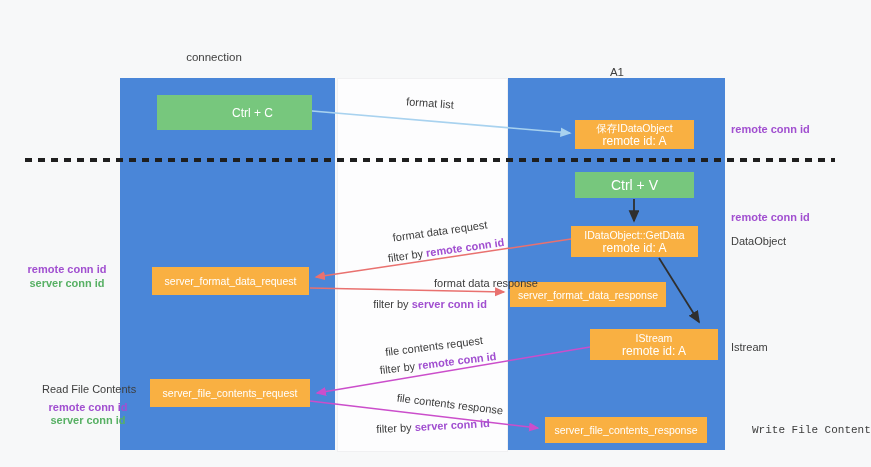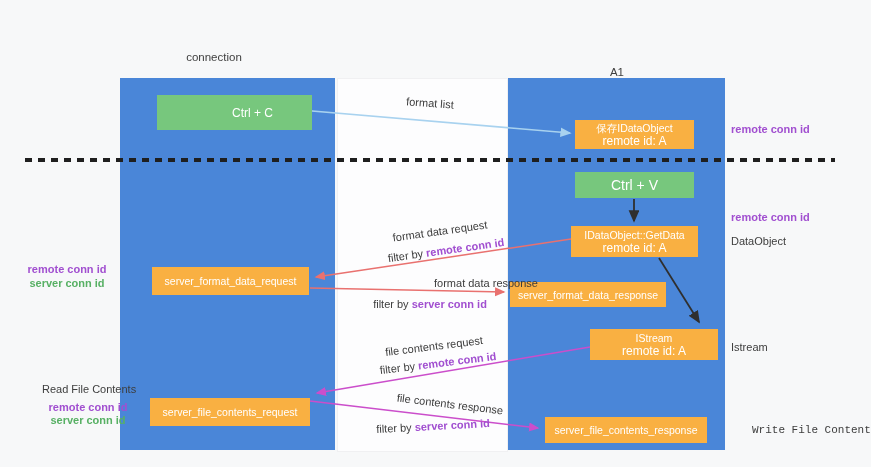--- a/index.html
+++ b/index.html
@@ -42,7 +42,7 @@
   #box-fmt-req{left:152px;top:267px;width:157px;height:28px;}
   #box-fmt-resp{left:510px;top:282px;width:156px;height:25px;}
   #box-istream{left:590px;top:329px;width:128px;height:31px;}
-  #box-file-req{left:150px;top:398px;width:160px;height:28px;}
+  #box-file-req{left:150px;top:379px;width:160px;height:28px;}
   #box-file-resp{left:545px;top:417px;width:162px;height:26px;text-align:right;}
   .mid-label{
     font-size:11px;color:#3c3c3c;white-space:nowrap;

